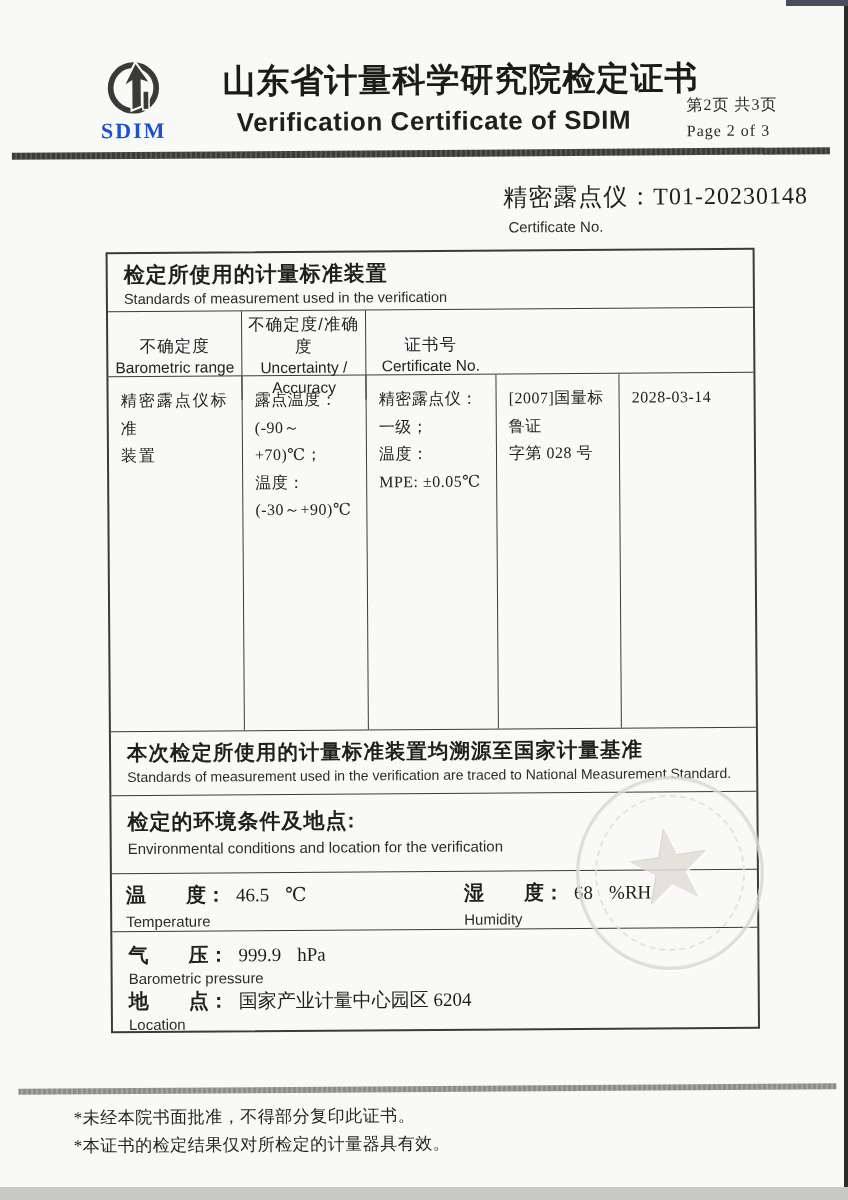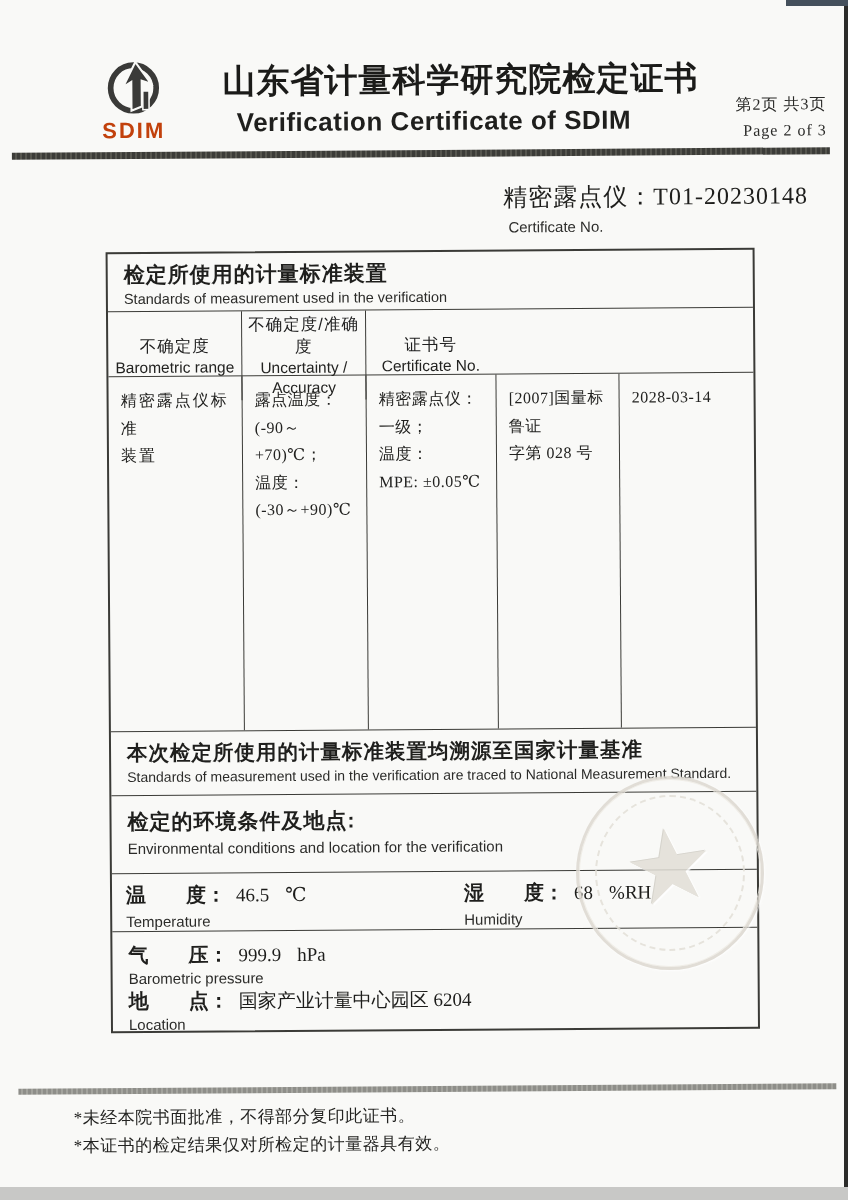--- a/index.html
+++ b/index.html
@@ -30,7 +30,7 @@
     font-weight:bold;font-size:26px;letter-spacing:0.5px;color:#1f1f1d;white-space:nowrap;
   }
   .page-info{
-    position:absolute;left:690px;top:94px;width:140px;text-align:right;
+    position:absolute;left:690px;top:94px;width:140px;text-align:left;
     font-size:16px;line-height:26px;color:#2a2a28;letter-spacing:1px;
   }
   .rule-top{

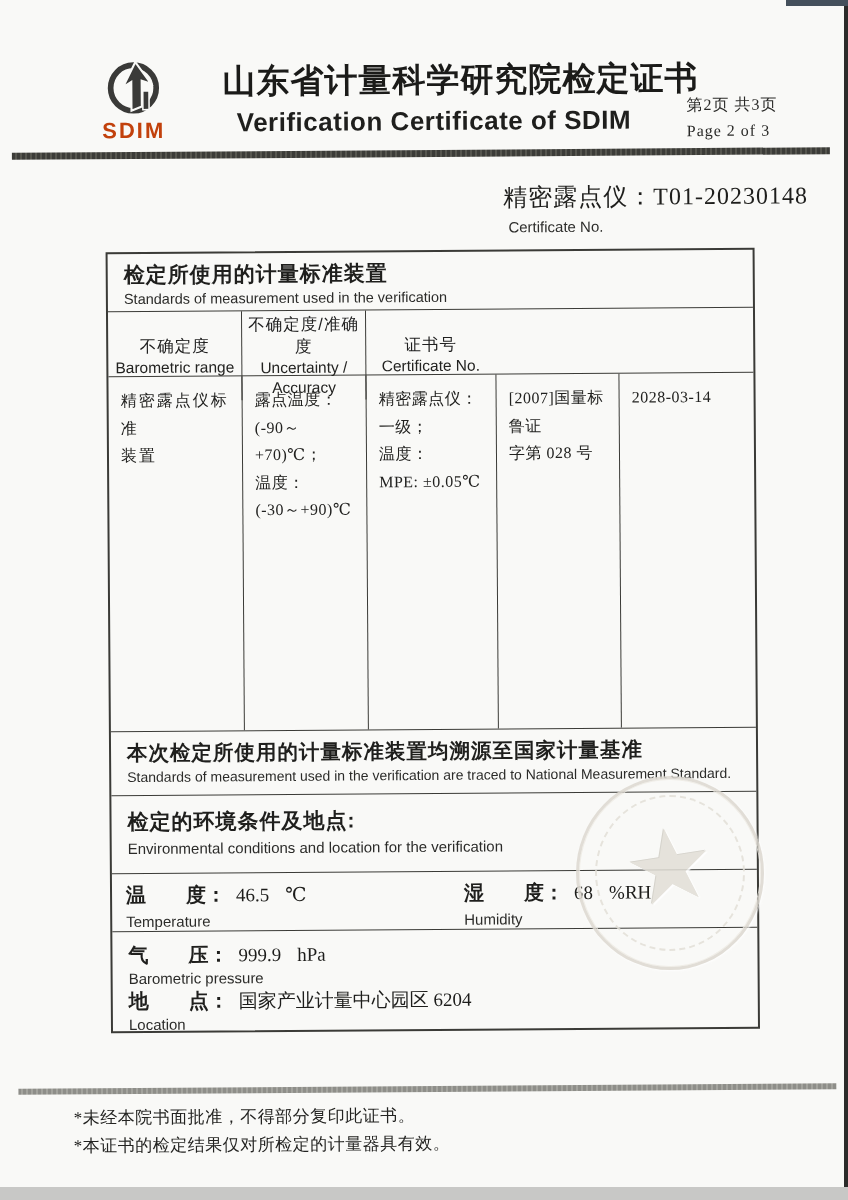--- a/index.html
+++ b/index.html
@@ -17,8 +17,8 @@
   .logo{position:absolute;left:101px;top:58px;width:72px;text-align:center;}
   .logo svg{display:block;margin:0 auto;}
   .logo-text{
-    font-family:Liberation Sans, sans-serif;
-    font-weight:bold;font-size:22px;letter-spacing:2px;color:#c2410c;margin-top:0px;
+    font-family:Liberation Serif, serif;
+    font-weight:bold;font-size:22px;letter-spacing:2px;color:#1d4ed8;margin-top:0px;
   }
   .title-cn{
     position:absolute;left:226px;top:58px;font-size:33px;font-weight:bold;

